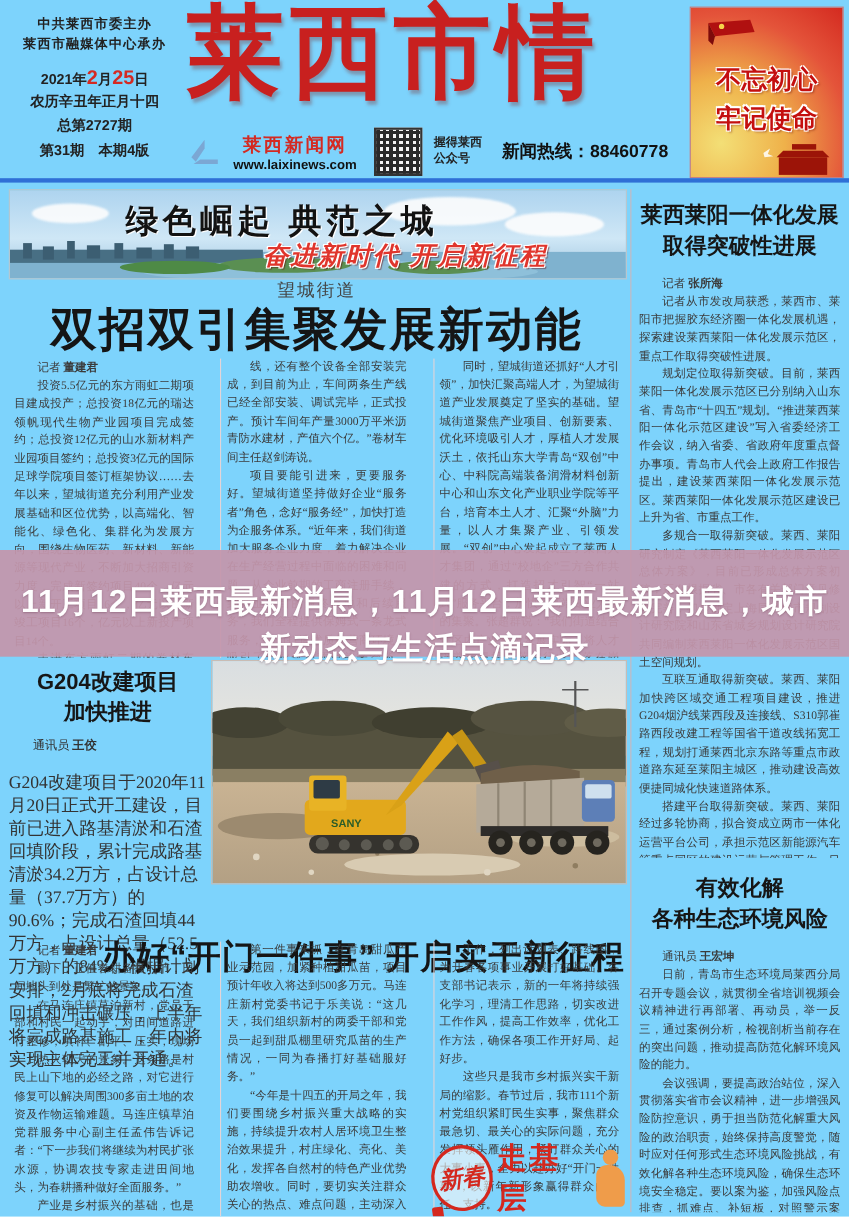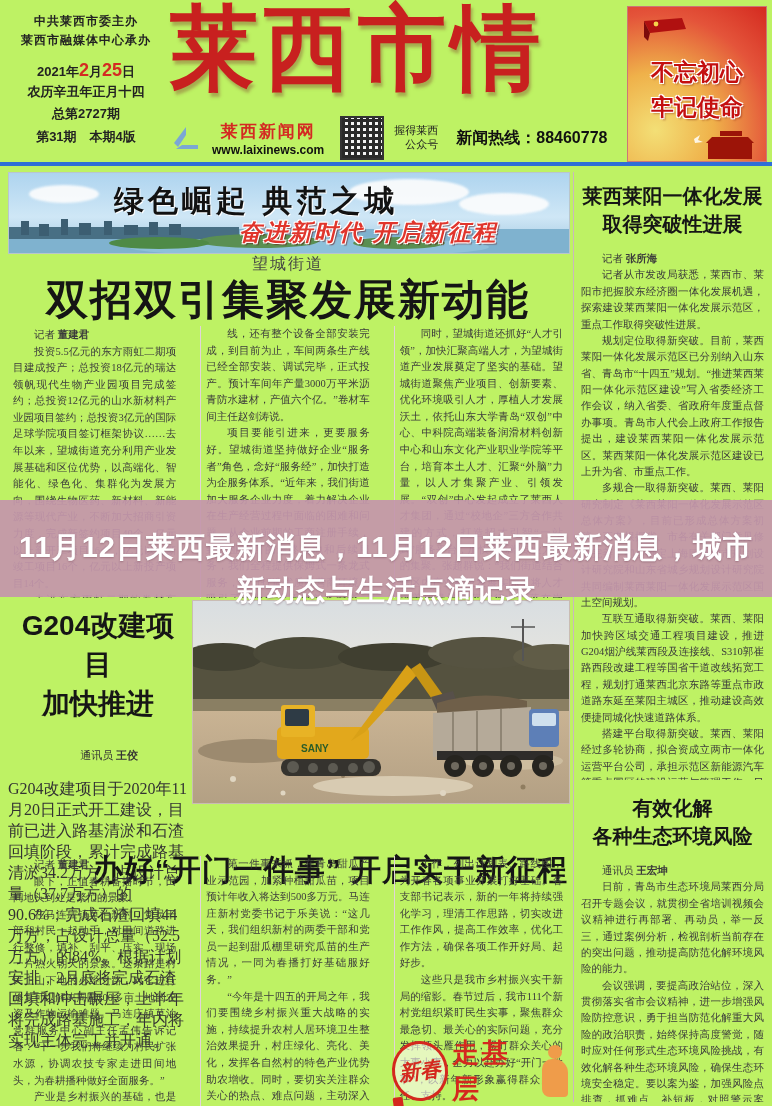--- a/index.html
+++ b/index.html
@@ -5,7 +5,7 @@
   html,body{margin:0;padding:0;}
   .page{
     position:relative; width:772px; height:1106px; overflow:hidden;
-    background:#bef264;
+    background:#7dd3fc;
     font-family:"Liberation Serif", serif;
     color:#333;
   }

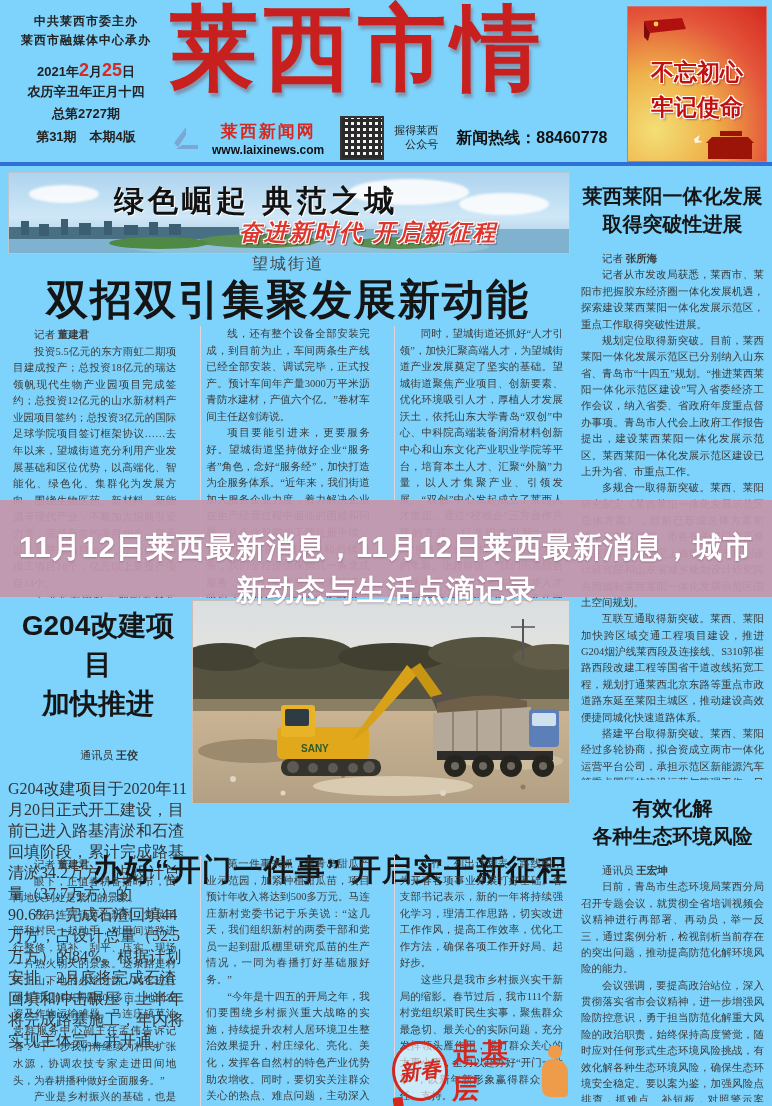--- a/index.html
+++ b/index.html
@@ -29,7 +29,7 @@
       repeating-linear-gradient(0deg,#2a2a2a 0 3px,transparent 3px 6px),
       repeating-linear-gradient(90deg,#2a2a2a 0 3px,transparent 3px 6px);
       background-color:#f4f4f4;border:2px solid #333;margin-left:6px;}
-  .qr-cap{font-size:11px;font-weight:normal;color:#222;line-height:1.25;font-family:"Liberation Sans",sans-serif;text-align:right;}
+  .qr-cap{font-size:11px;font-weight:bold;color:#222;line-height:1.25;font-family:"Liberation Sans",sans-serif;}
   .hotline{font-size:16px;font-weight:bold;color:#111;font-family:"Liberation Sans",sans-serif;margin-left:8px;white-space:nowrap;}
   .slogan-box{position:absolute;left:627px;top:6px;width:138px;height:154px;border:1px solid #c77;
     background:radial-gradient(circle at 20% 80%, #f3df76 0%, #efb14a 35%, #e4543a 70%, #d42a20 100%);

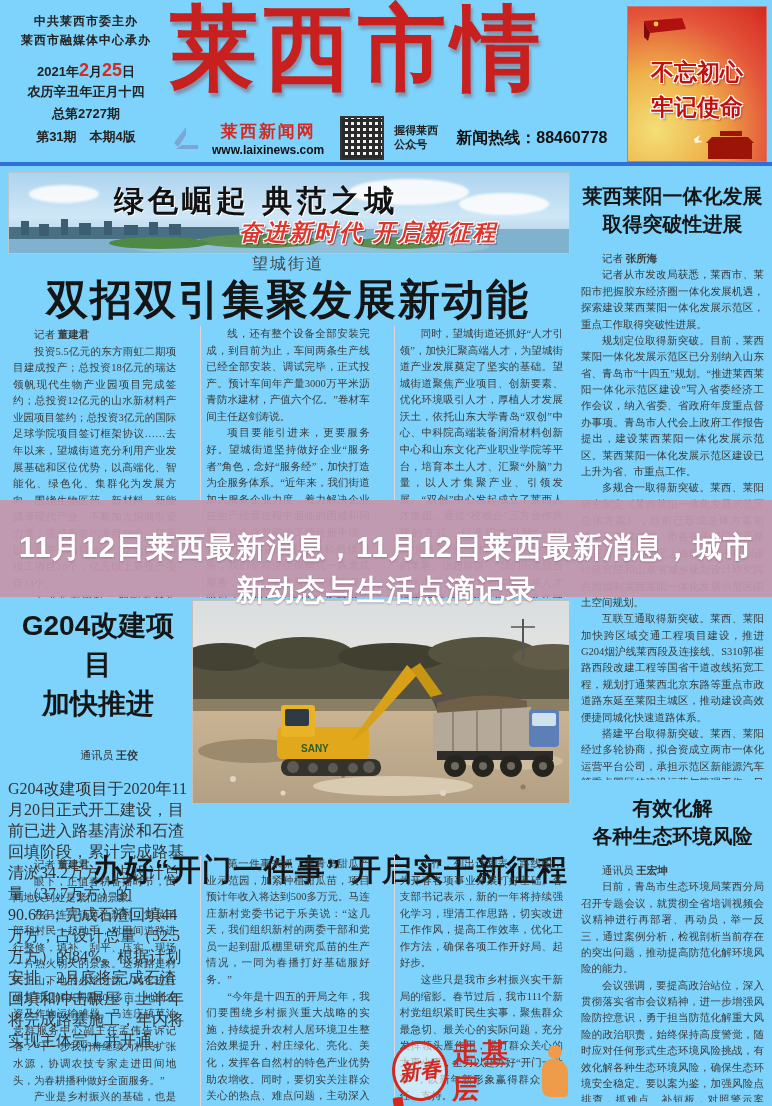--- a/index.html
+++ b/index.html
@@ -68,7 +68,7 @@
     font-family:"Liberation Sans",sans-serif;letter-spacing:1px;text-shadow:0 1px 2px rgba(90,40,60,.35);margin-top:40px;}
   
   .g204{position:absolute;left:8px;top:606px;width:180px;height:196px;}
-  .g204 .ttl{text-align:center;font-size:28px;font-weight:900;color:#161616;line-height:1.4;font-family:"Liberation Sans",sans-serif;}
+  .g204 .ttl{text-align:center;font-size:20px;font-weight:900;color:#161616;line-height:1.4;font-family:"Liberation Sans",sans-serif;}
   .g204 .bl{margin:24px 0 3px 0;text-align:center;}
   
   .photo{position:absolute;left:192px;top:600px;width:376px;height:202px;border:1px solid #c9bcb4;overflow:hidden;}

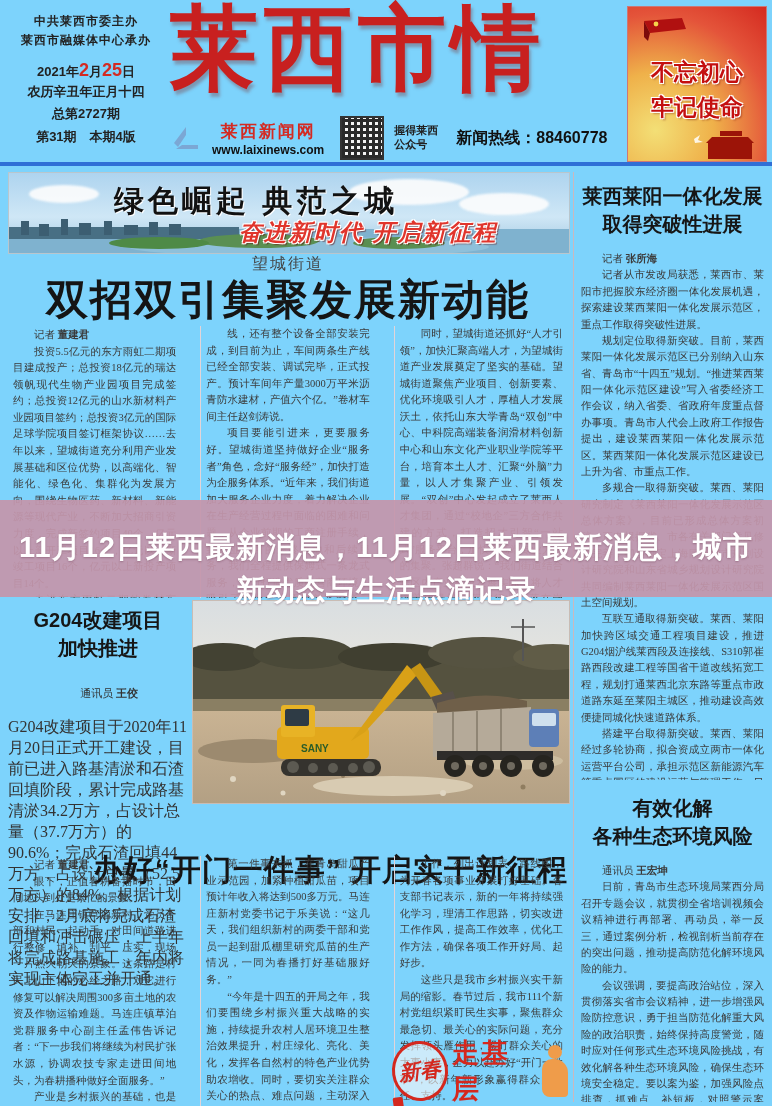--- a/index.html
+++ b/index.html
@@ -69,7 +69,7 @@
   
   .g204{position:absolute;left:8px;top:606px;width:180px;height:196px;}
   .g204 .ttl{text-align:center;font-size:20px;font-weight:900;color:#161616;line-height:1.4;font-family:"Liberation Sans",sans-serif;}
-  .g204 .bl{margin:24px 0 3px 0;text-align:center;}
+  .g204 .bl{margin:8px 0 3px 0;}
   
   .photo{position:absolute;left:192px;top:600px;width:376px;height:202px;border:1px solid #c9bcb4;overflow:hidden;}
   

